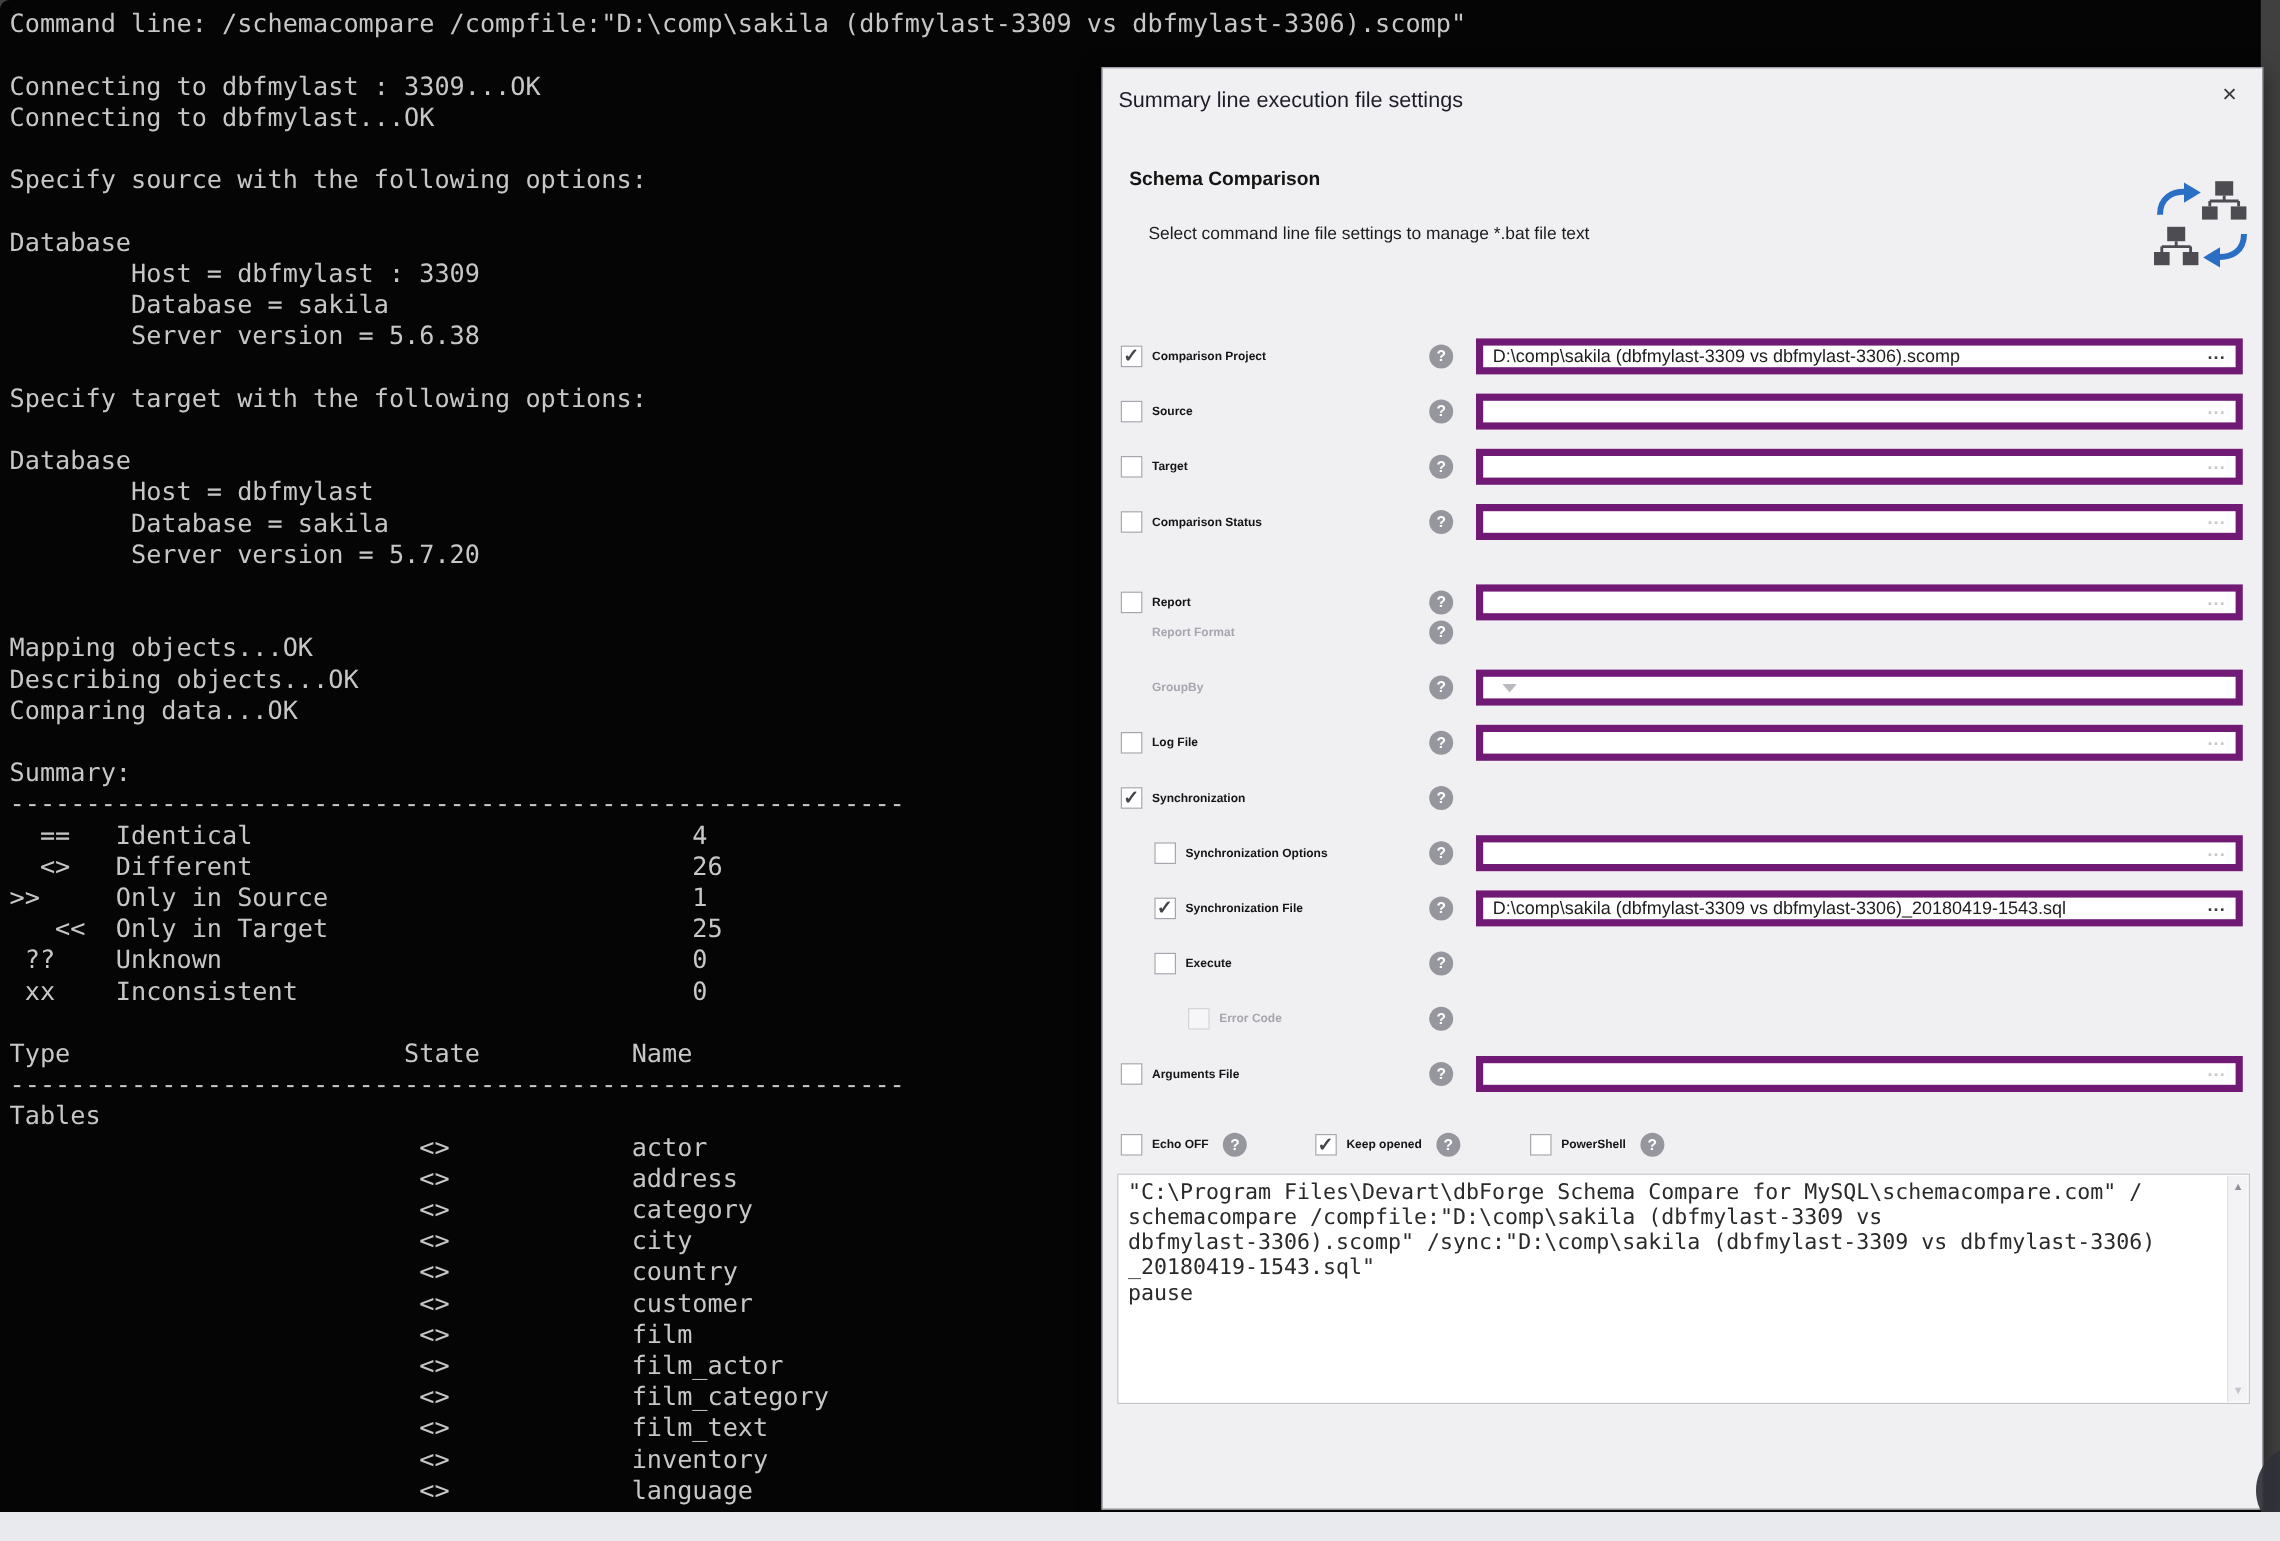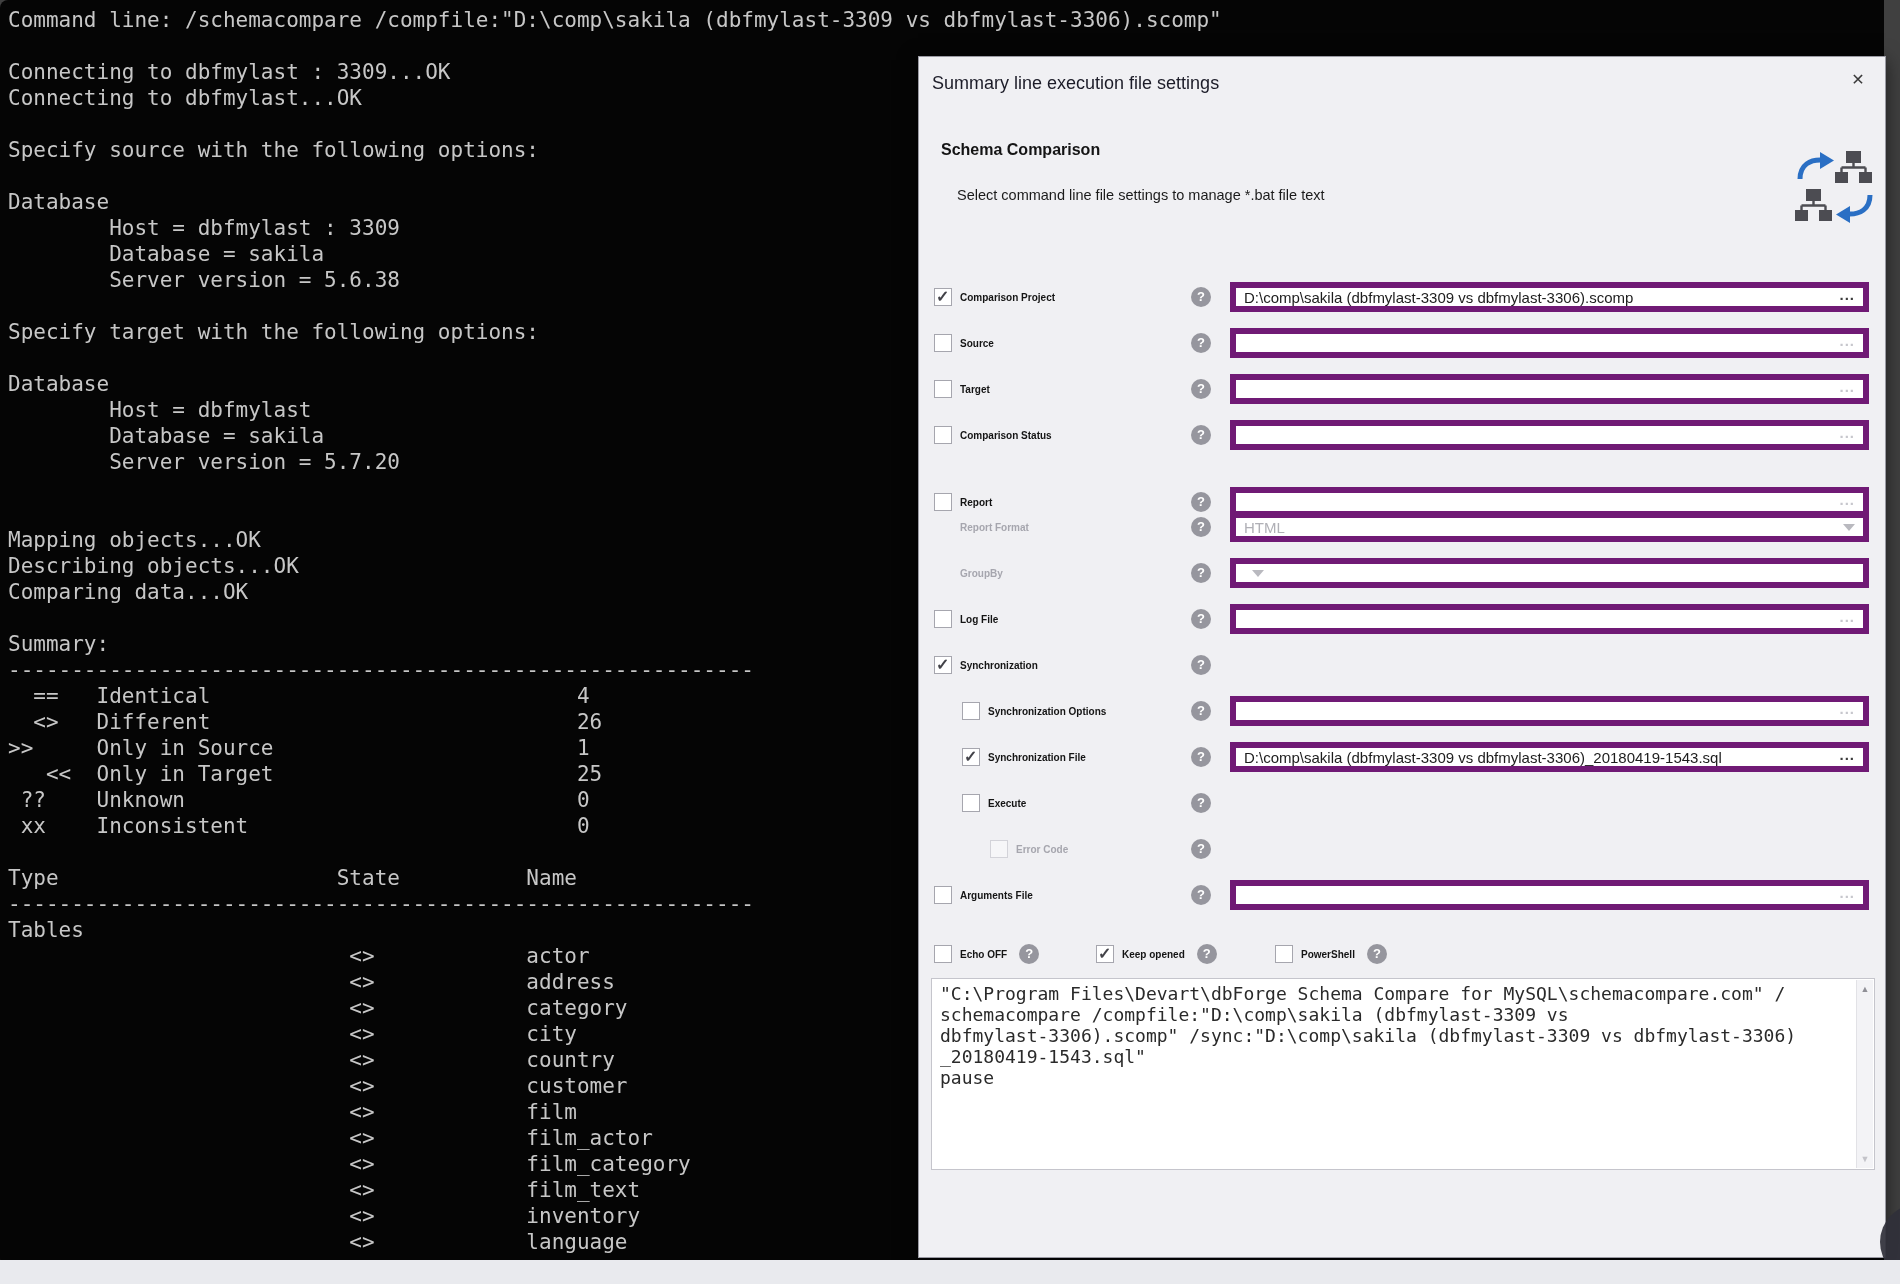--- a/index.html
+++ b/index.html
@@ -219,11 +219,6 @@
 
         <span class="flabel dim" style="margin-left: 41px;">Report Format</span>
         <span class="help"></span>
-        <span class="field">
-          <span class="tval dim">HTML</span>
-
-          <span class="arrow"></span>
-        </span>
       </div>
         <div class="frow nocb" style="top: 493px;">
 

